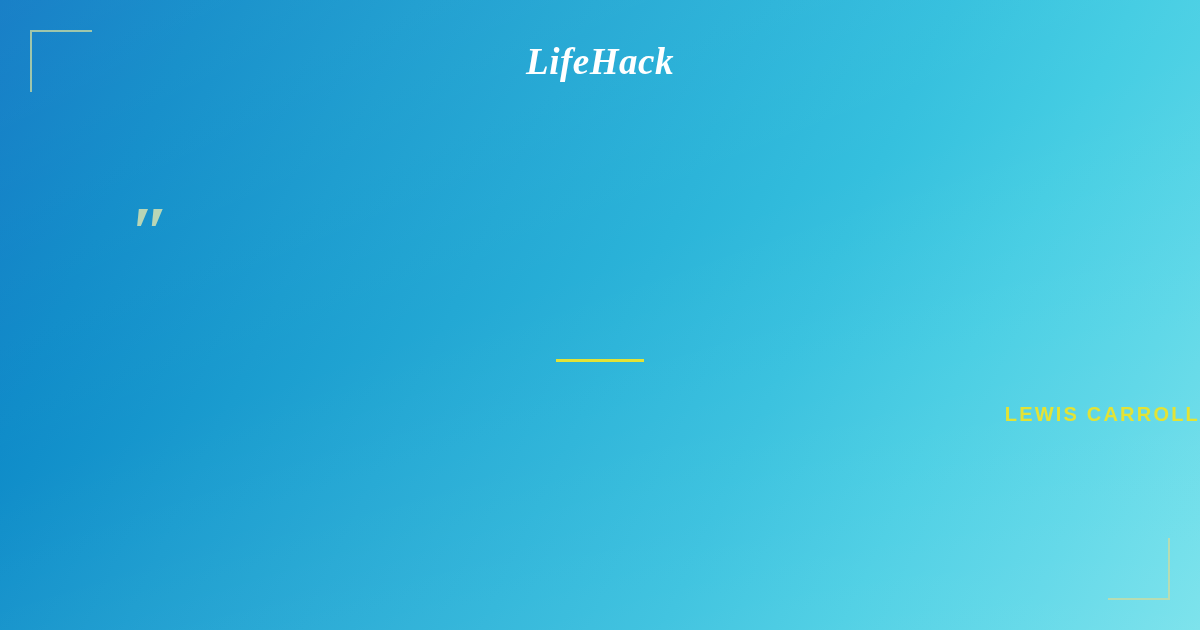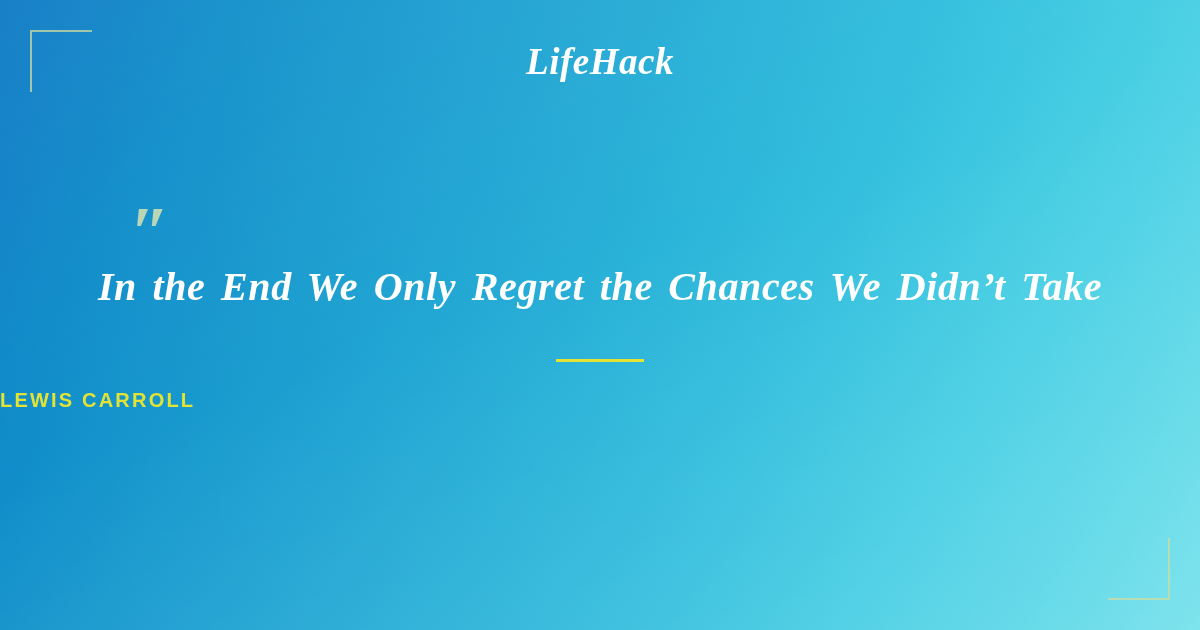--- a/index.html
+++ b/index.html
@@ -141,7 +141,6 @@
 
     <div class="quote-mark">″</div>
 
-    <div class="quote-text">In the End We Only Regret the Chances We Didn’t Take</div>
 
     <div class="divider"></div>
 

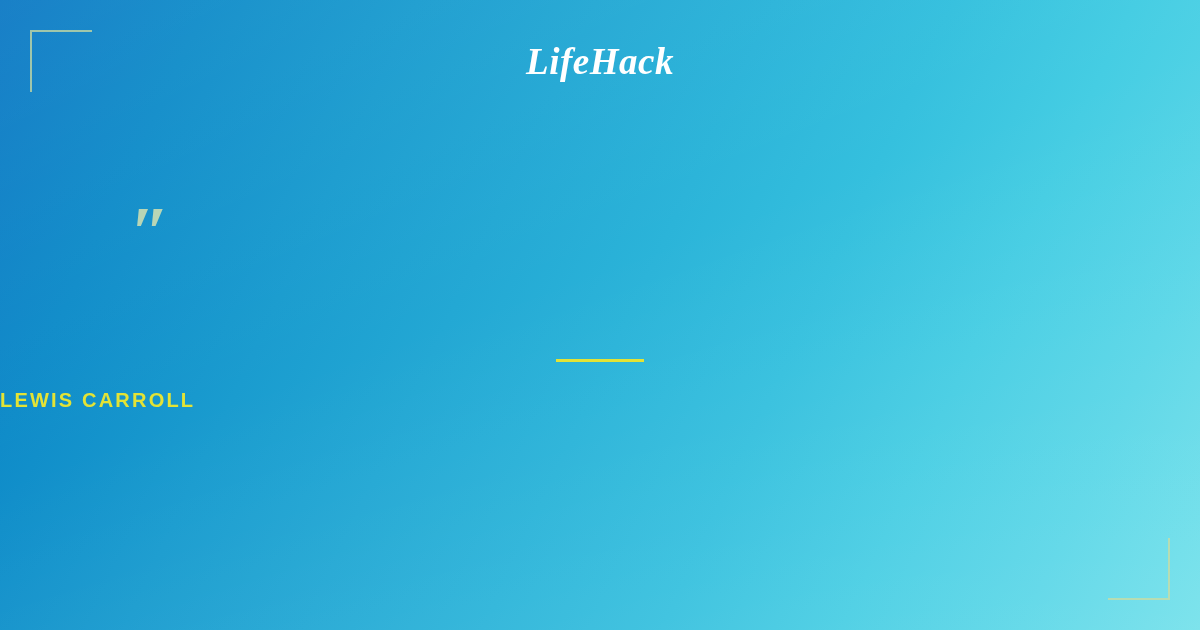--- a/index.html
+++ b/index.html
@@ -119,8 +119,8 @@
     position: absolute;
     left: 0;
     right: 0;
-    top: 389px;
-    text-align: left;
+    top: 403px;
+    text-align: right;
     color: #e3e335;
     font-family: "Liberation Sans", sans-serif;
     font-size: 20px;

